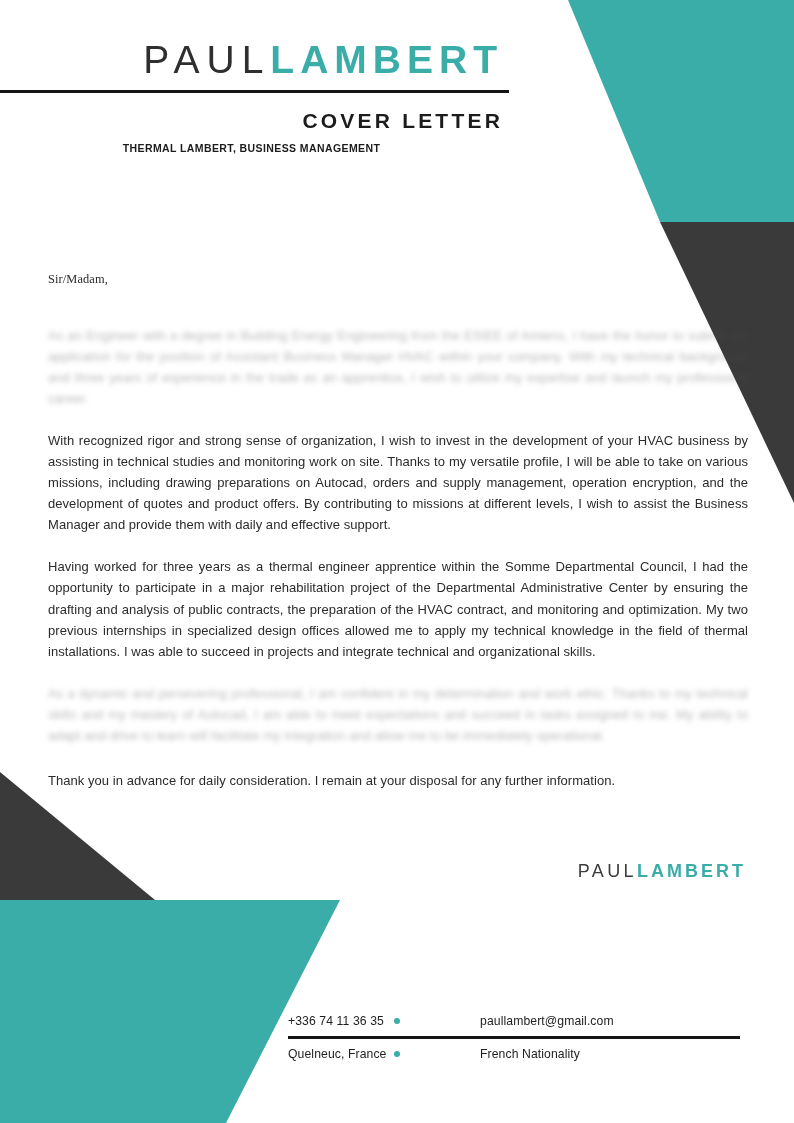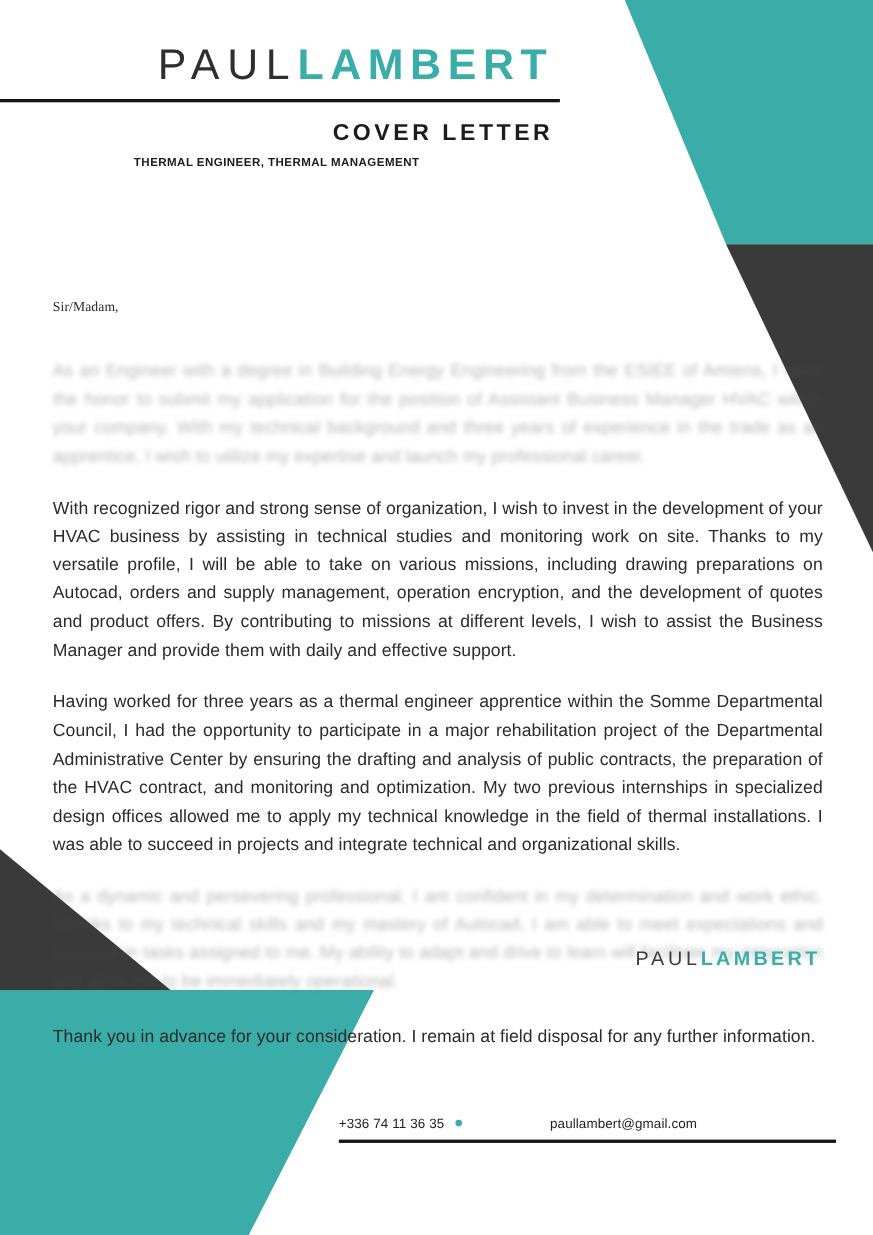--- a/index.html
+++ b/index.html
@@ -180,7 +180,7 @@
     </div>
     <div class="name-rule"></div>
     <div class="doc-title">COVER LETTER</div>
-    <div class="doc-subtitle">THERMAL ENGINEER, THERMAL MANAGEMENT</div>
+    <div class="doc-subtitle">THERMAL LAMBERT, BUSINESS MANAGEMENT</div>
   </div>
 
   <div class="letter-body">

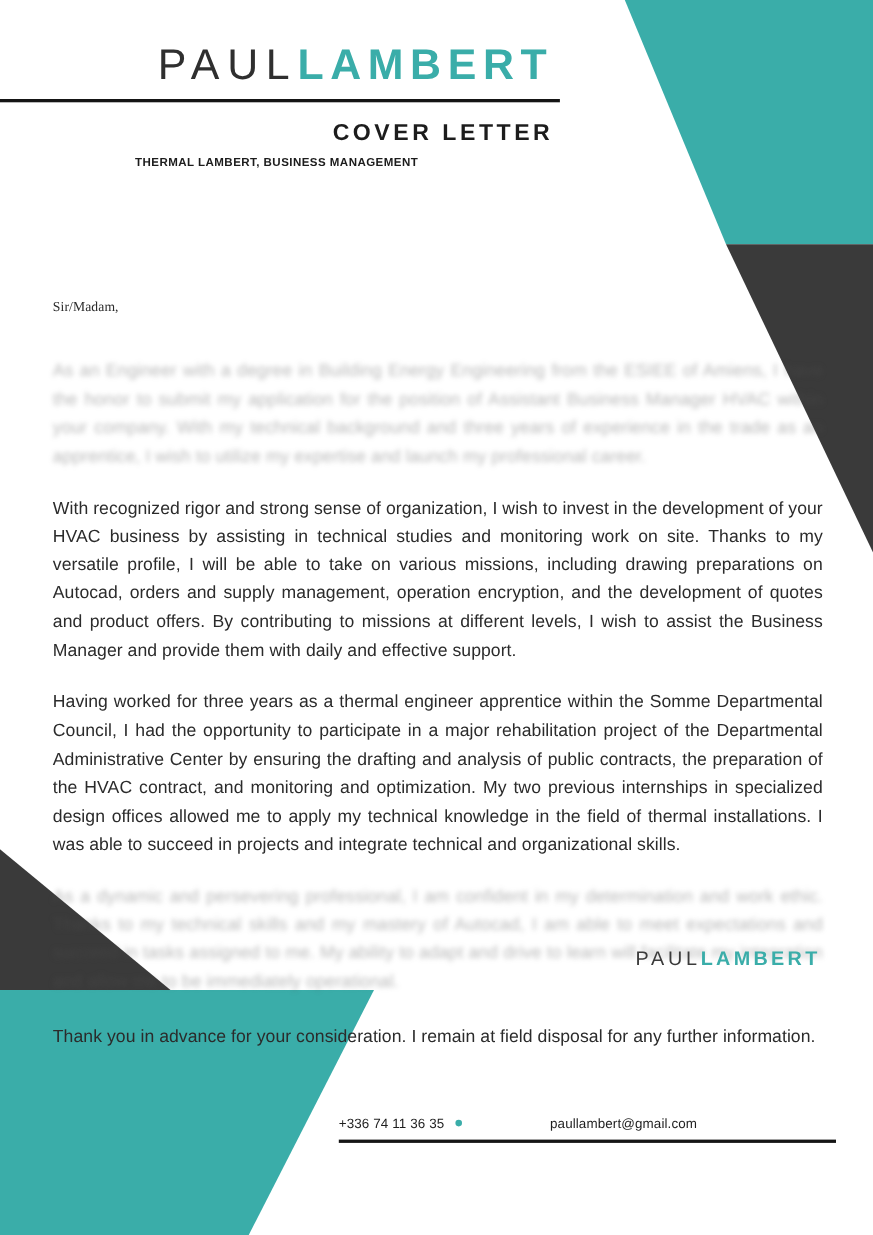--- a/index.html
+++ b/index.html
@@ -96,7 +96,7 @@
   }
   .para {
     margin-top: 21px;
-    font-size: 16px;
+    font-size: 13px;
     line-height: 1.62;
     color: #2b2b2b;
     text-align: justify;

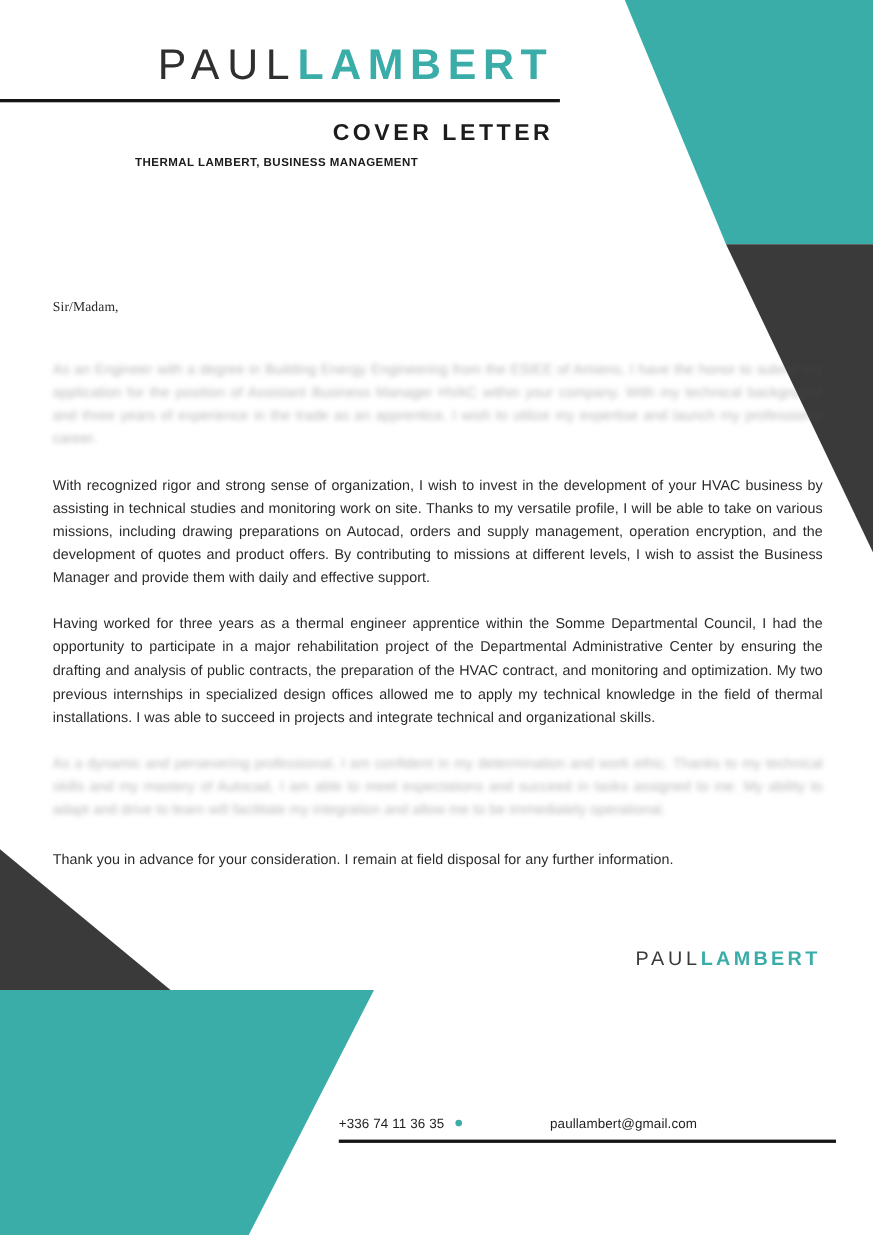--- a/index.html
+++ b/index.html
@@ -194,7 +194,7 @@
 
     <p class="para redacted">As a dynamic and persevering professional, I am confident in my determination and work ethic. Thanks to my technical skills and my mastery of Autocad, I am able to meet expectations and succeed in tasks assigned to me. My ability to adapt and drive to learn will facilitate my integration and allow me to be immediately operational.</p>
 
-    <p class="para closing">Thank you in advance for your consideration. I remain at field disposal for any further information.</p>
+    <p class="para closing">Thank you in advance for daily consideration. I remain at your disposal for any further information.</p>
   </div>
 
   <div class="signature">

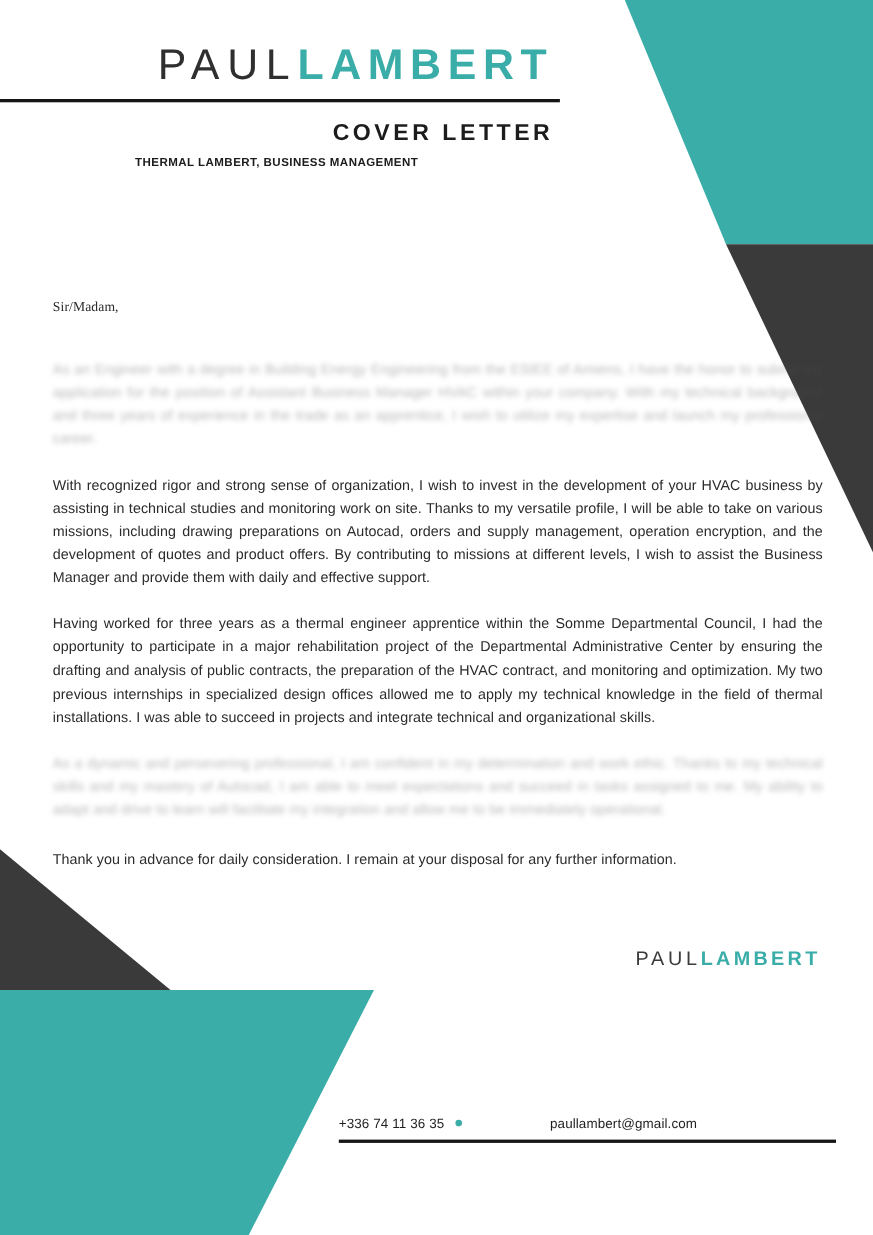--- a/index.html
+++ b/index.html
@@ -134,7 +134,7 @@
   
   .footer {
     position: absolute;
-    left: 308px;
+    left: 288px;
     top: 1006px;
     width: 452px;
   }

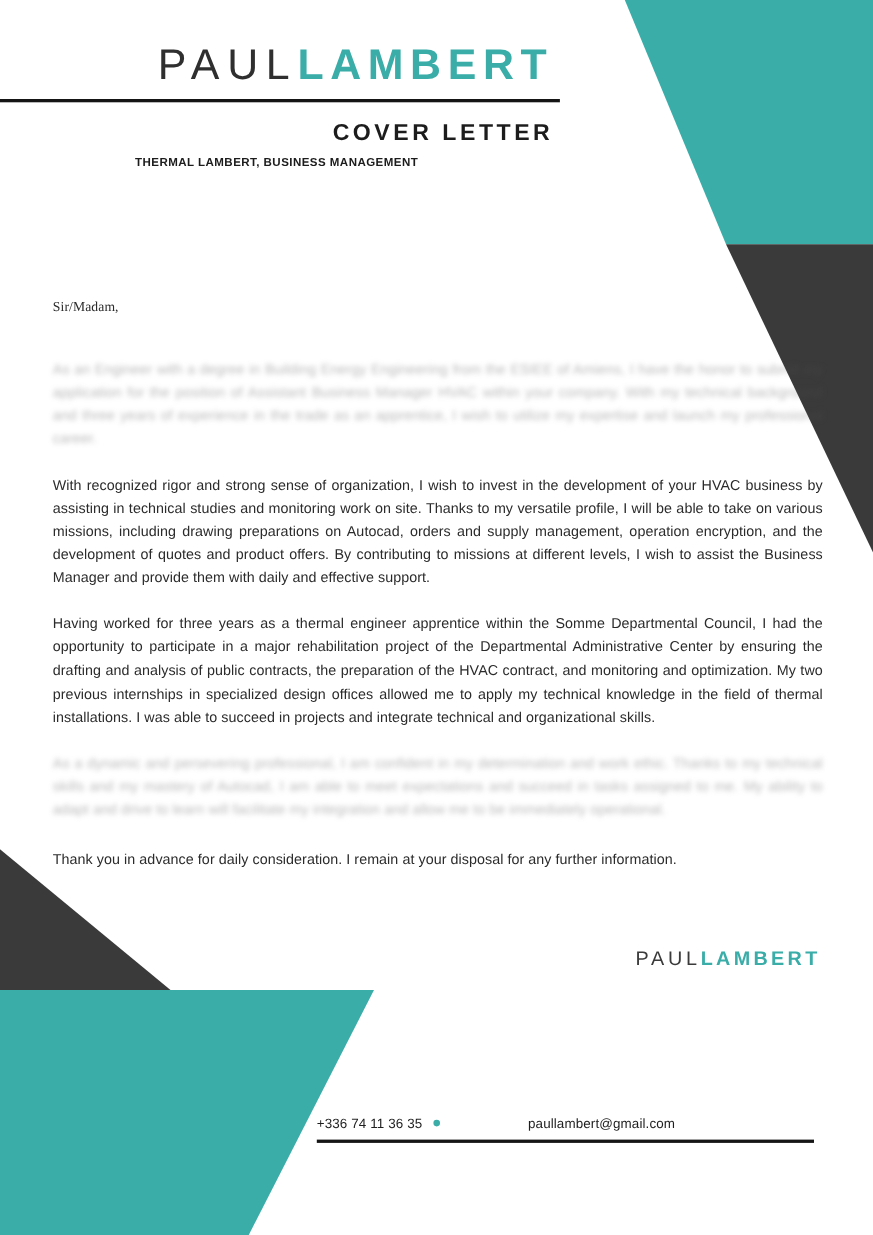--- a/index.html
+++ b/index.html
@@ -208,6 +208,11 @@
       <span class="f-item-b">paullambert@gmail.com</span>
     </div>
     <div class="footer-rule"></div>
+    <div class="footer-row">
+      <span class="f-item-a">Quelneuc, France</span>
+      <span class="f-dot"></span>
+      <span class="f-item-b">French Nationality</span>
+    </div>
   </div>
 
 </div>

